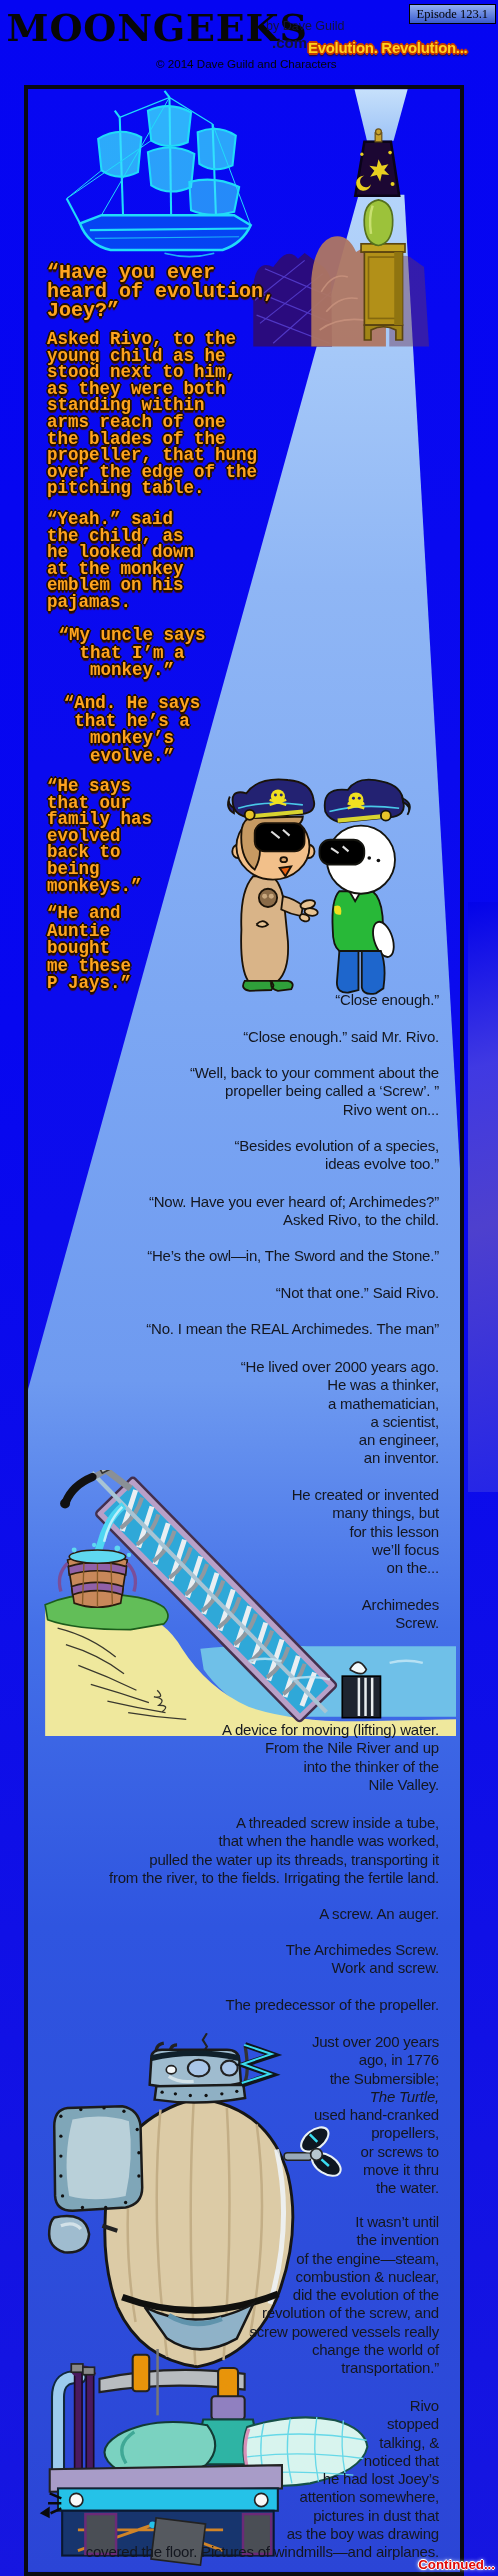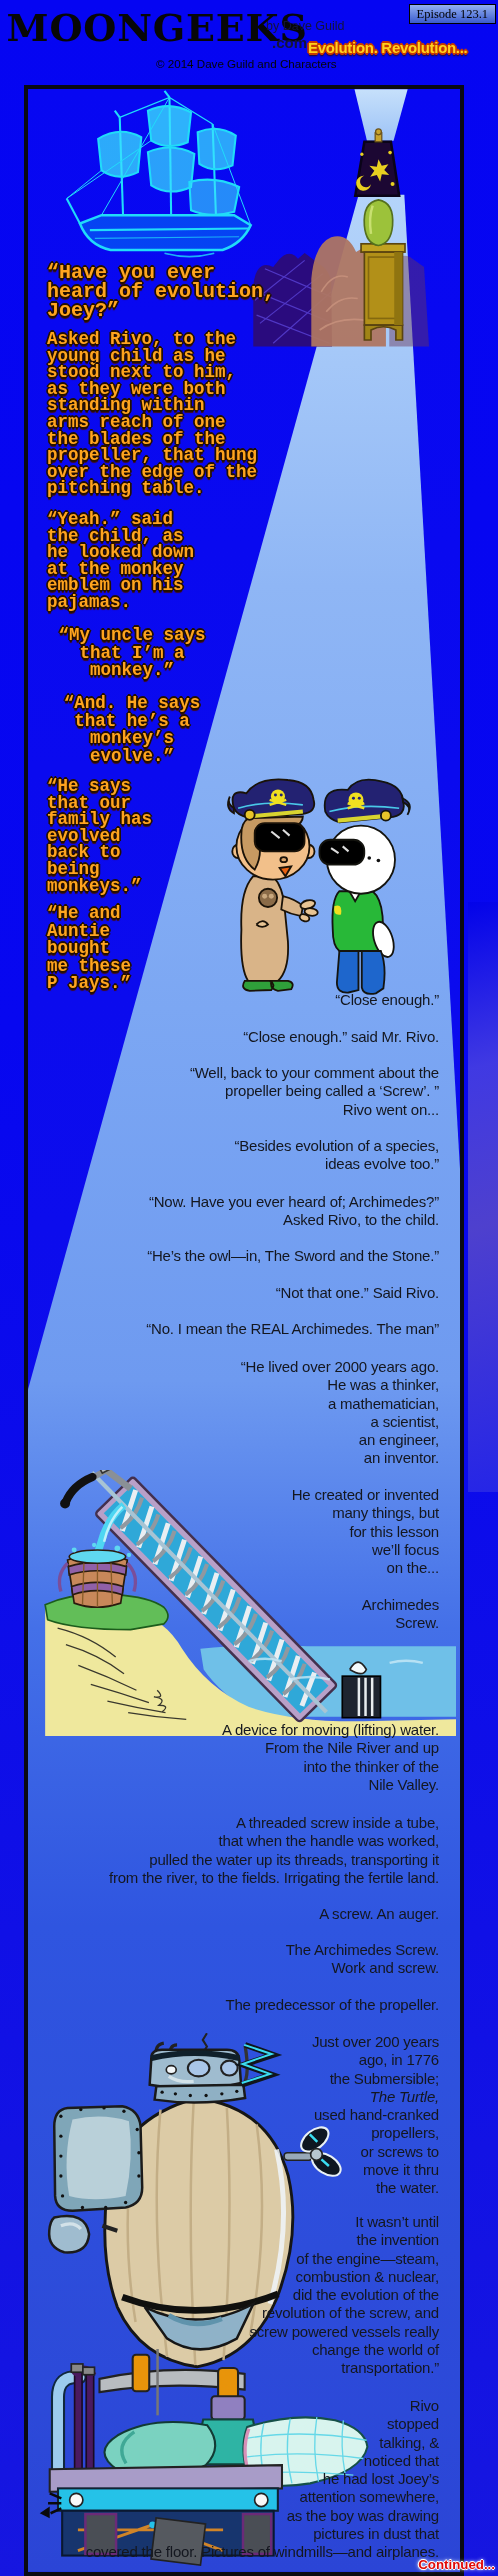--- a/index.html
+++ b/index.html
@@ -497,8 +497,8 @@
       <div>noticed that</div>
       <div>he had lost Joey’s</div>
       <div>attention somewhere,</div>
+      <div>pictures in dust that</div>
       <div>as the boy was drawing</div>
-      <div>pictures in dust that</div>
       <div>covered the floor. Pictures of windmills—and airplanes.</div>
     </div>
 

